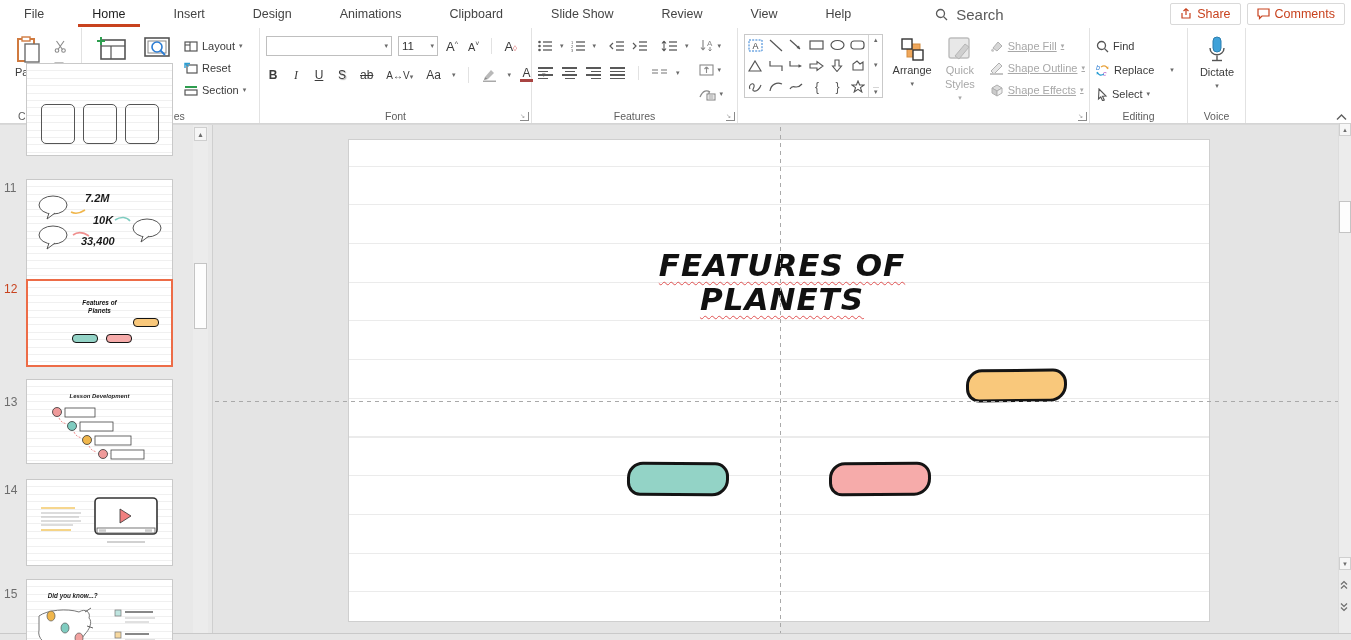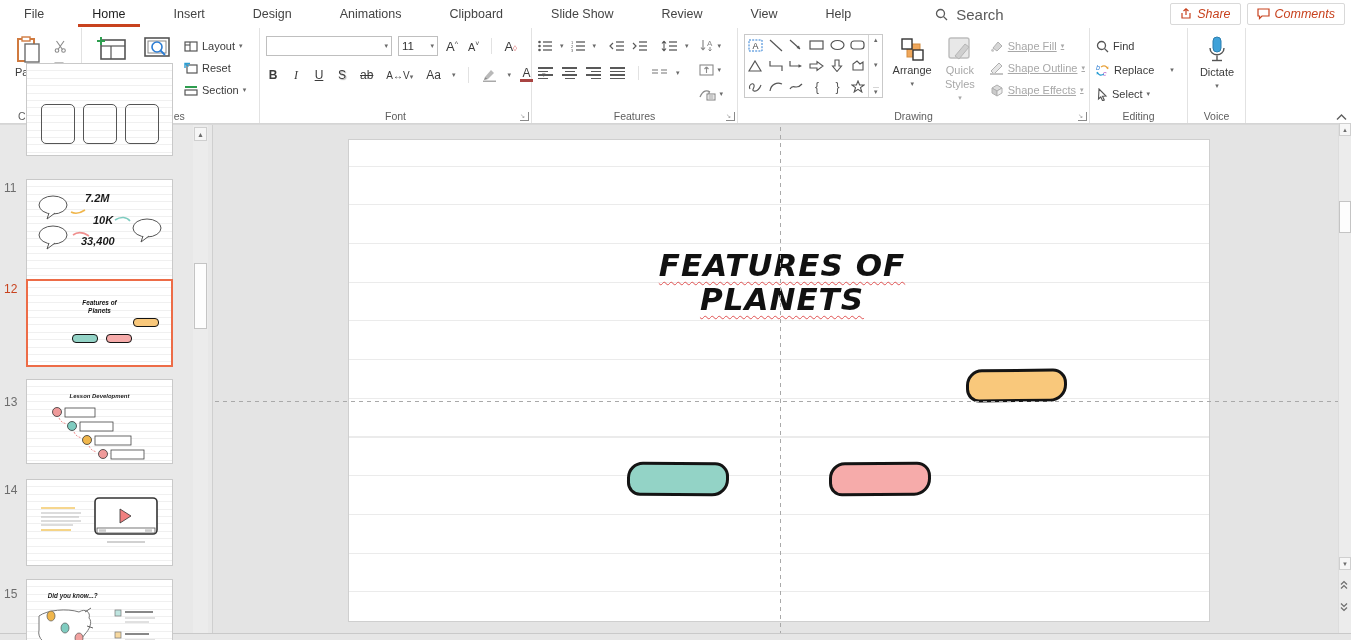--- a/index.html
+++ b/index.html
@@ -12,7 +12,7 @@
   .menu-item.active { color:#1e1e1e; }
   .menu-item.active::after { content:""; position:absolute; left:10px; right:10px; bottom:1px; height:3px; background:#c8421e; }
   .searchbox { display:flex; align-items:center; gap:8px; margin-left:60px; color:#5a5a5a; font-size:15px; }
-  .tb-right { position:absolute; right:6px; top:3px; display:flex; gap:6px;font-style:italic; }
+  .tb-right { position:absolute; right:6px; top:3px; display:flex; gap:6px; }
   .tb-btn { display:flex; align-items:center; gap:5px; border:1px solid #d9d9d9; border-radius:2px; background:#fff;
     color:#c8421e; font-size:12.5px; height:22px; padding:0 9px; }
 

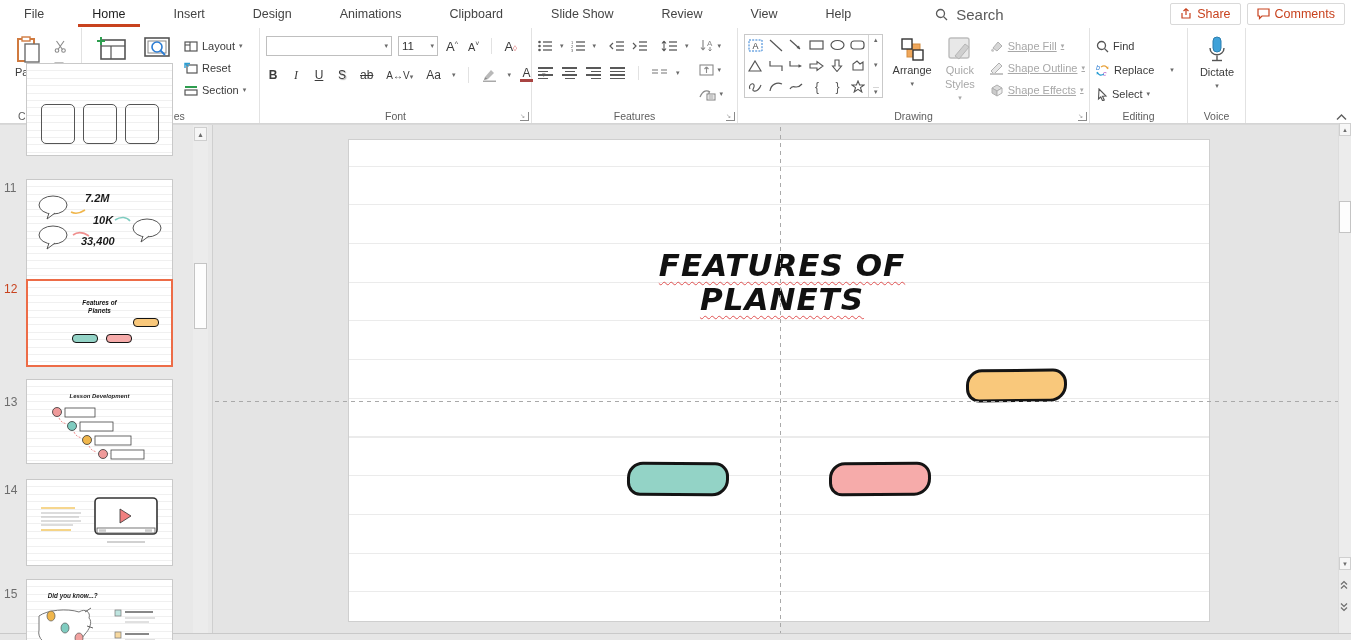--- a/index.html
+++ b/index.html
@@ -531,7 +531,6 @@
           <span class="caret">▾</span>
       </div>
     </div>
-    <div class="rgroup-label">Drawing</div>
     <div class="launcher">↘</div>
   </div>
 

